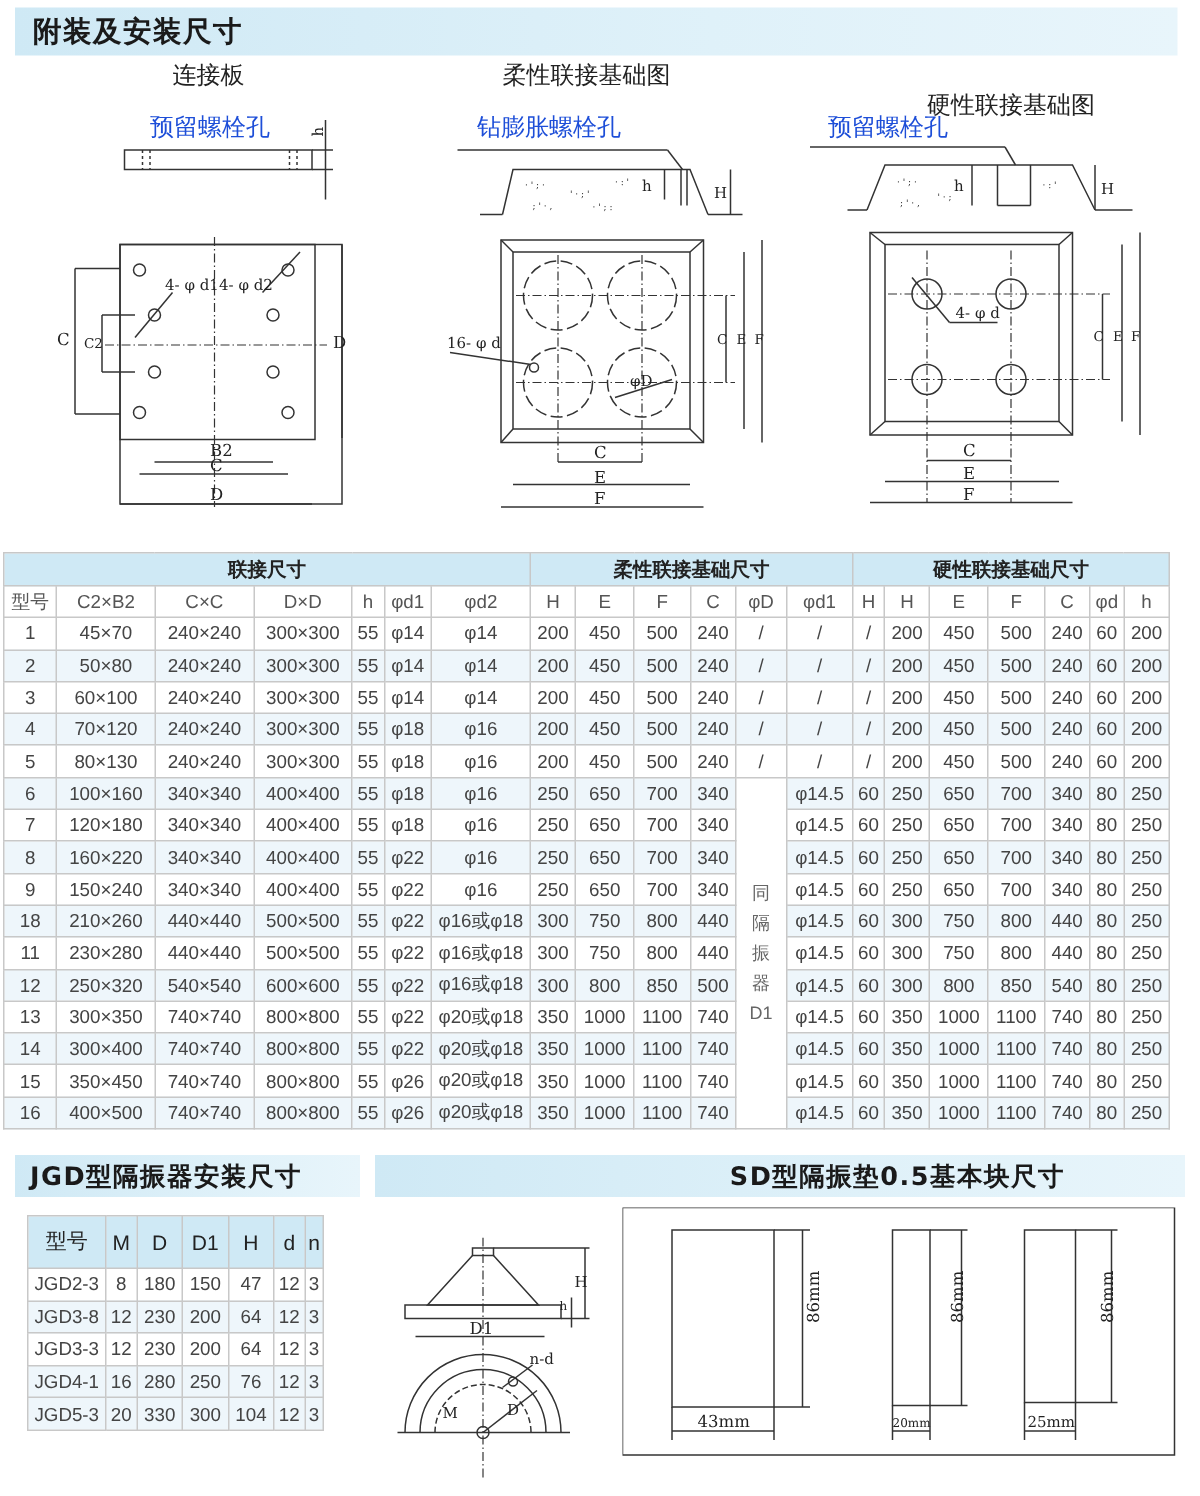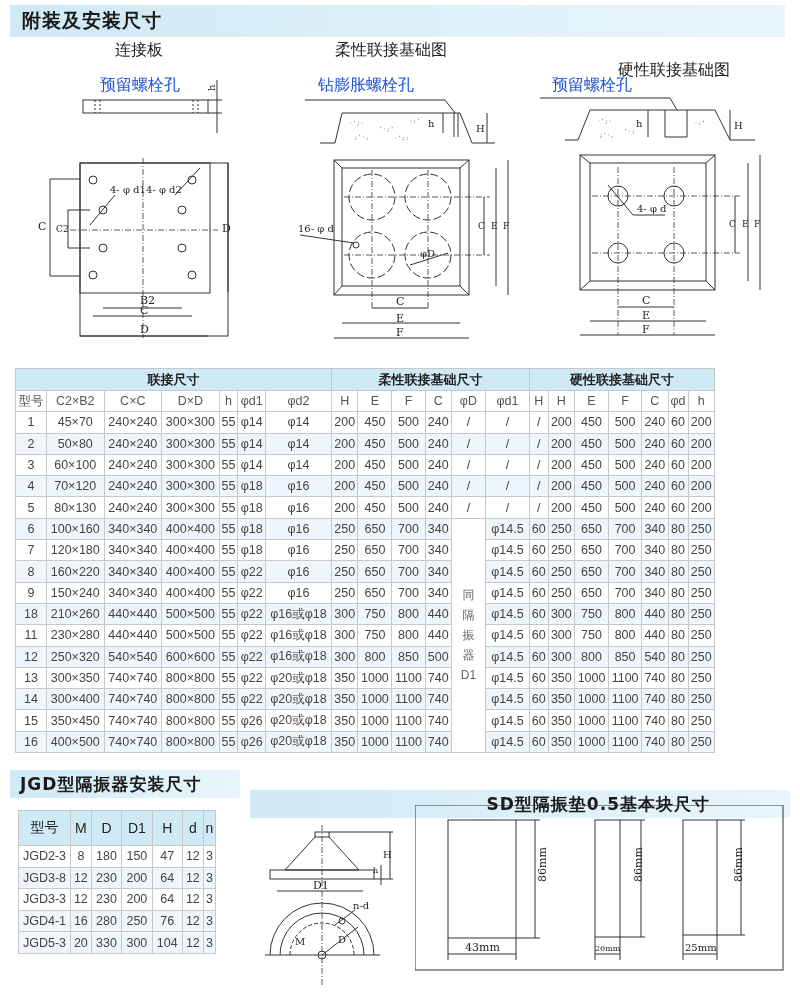--- a/index.html
+++ b/index.html
@@ -18,7 +18,7 @@
   svg .dash { stroke: #333; stroke-width: 0.8; fill: none; stroke-dasharray: 6 2 1 2; }
 
   table { border-collapse: collapse; position: absolute; font-family: "Liberation Sans", sans-serif; }
-  #main-table { left: 15px; top: 368px; width: 700px; font-size: 12.5px; }
+  #main-table { left: 2px; top: 368px; width: 778px; font-size: 12.5px; }
   #main-table td, #main-table th { border: 1px solid #c8c8c8; text-align: center; height: 21.3px; padding: 0 1px; color: #444; font-weight: normal; white-space: nowrap; }
   #main-table th.group { background: #cfe9f5; font-weight: bold; color: #222; font-size: 13px; height: 22px; }
   #main-table tr.hdr td { background: #fff; color: #555; }

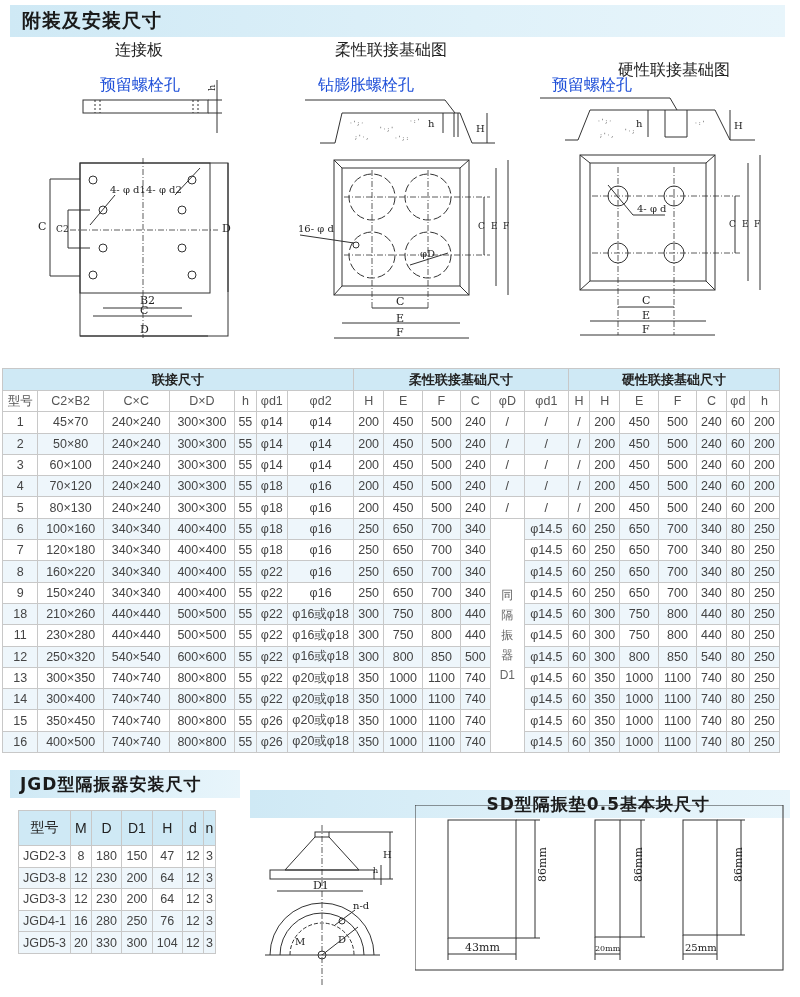--- a/index.html
+++ b/index.html
@@ -8,7 +8,7 @@
   .banner h1 { font-size: 19px; font-weight: bold; color: #1a1a1a; letter-spacing: 1px; }
   #banner-top { left: 10px; top: 5px; width: 775px; padding-left: 12px; text-align: center; }
   #banner-jgd { left: 10px; top: 770px; width: 230px; padding-left: 10px; height: 28px; }
-  #banner-sd { left: 250px; top: 790px; width: 540px; height: 28px; justify-content: flex-end; padding-right: 80px; }
+  #banner-sd { left: 250px; top: 770px; width: 540px; height: 28px; justify-content: flex-end; padding-right: 80px; }
   .banner h1.small { font-size: 17px; }
   .diag-title { position: absolute; font-size: 16px; color: #222; }
   .diag-sub { position: absolute; font-size: 16px; color: #1d4ed8; }

